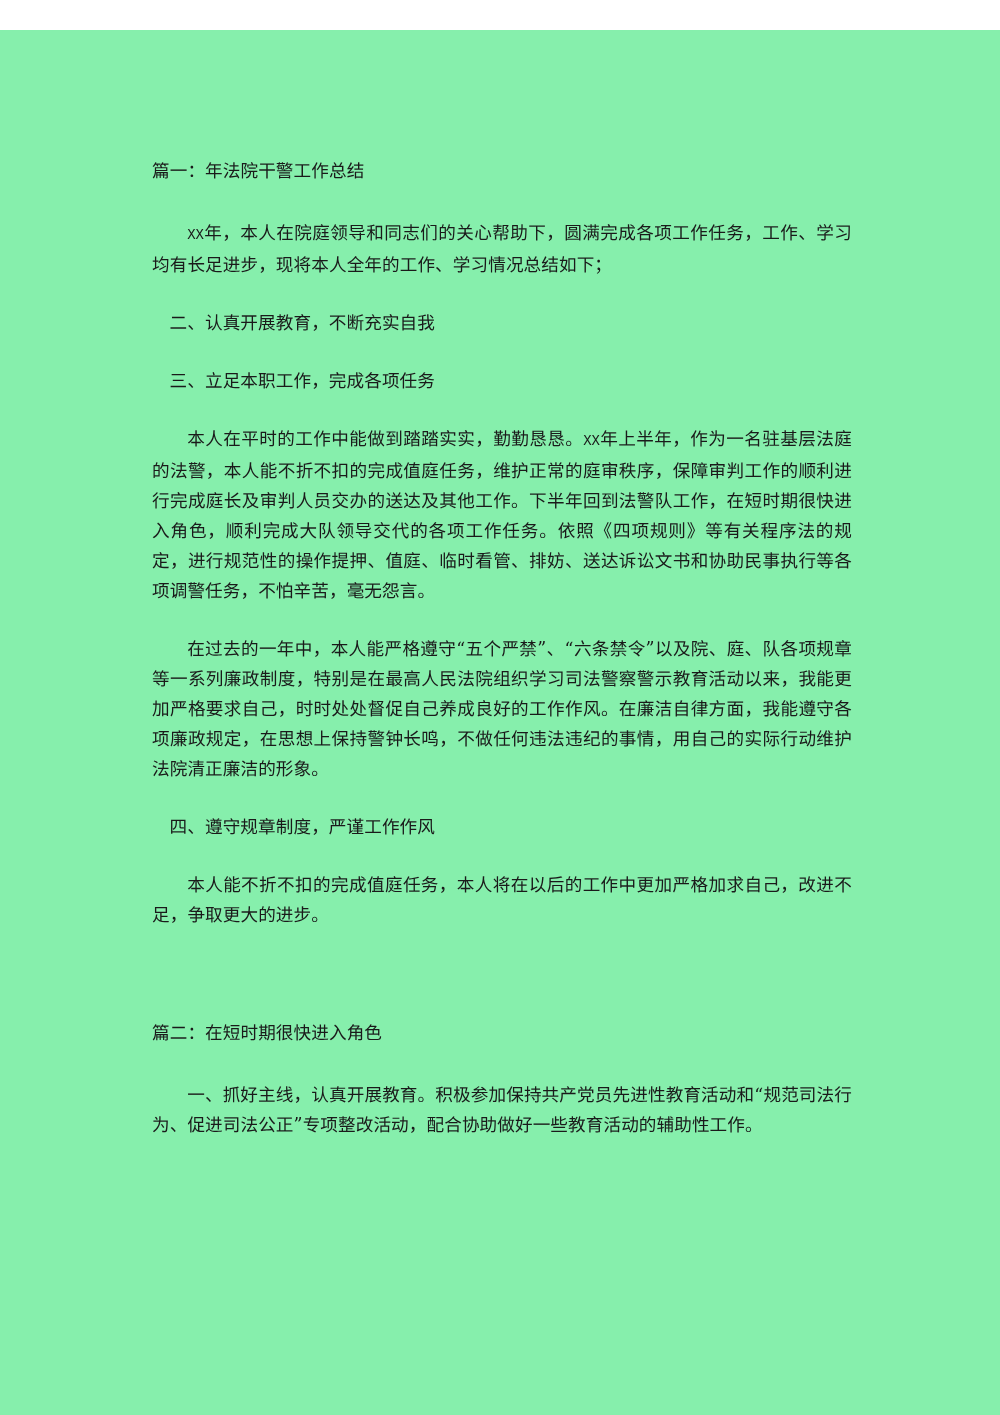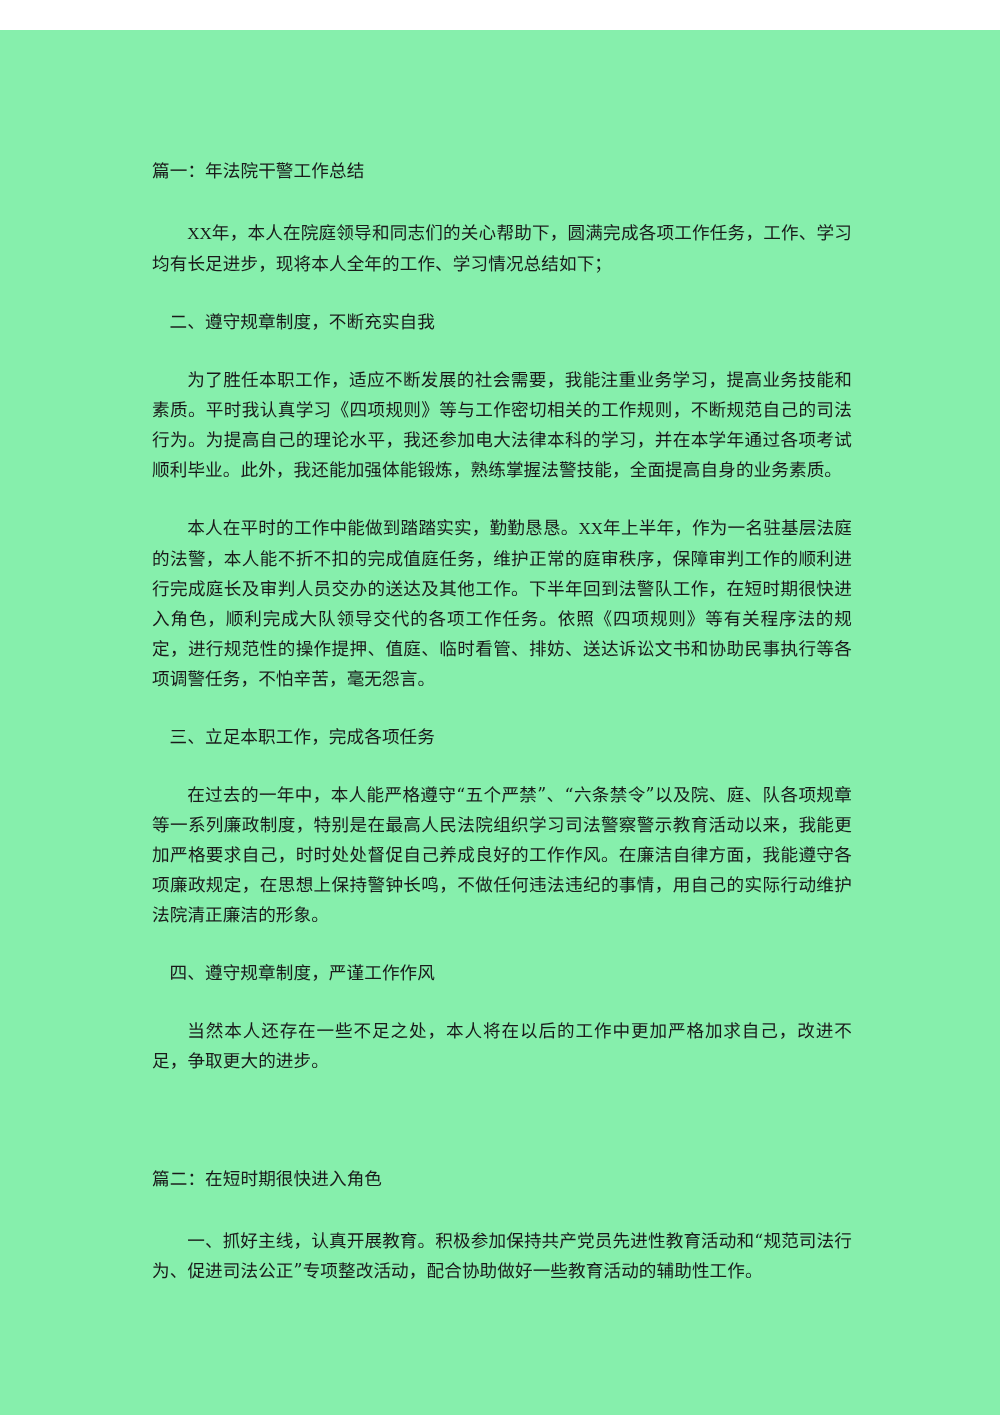--- a/index.html
+++ b/index.html
@@ -70,8 +70,8 @@
 
   
   .latin {
-    font-family: Liberation Serif, serif;
-    font-size: 17px;
+    font-family: Liberation Mono, monospace;
+    font-size: 14px;
     letter-spacing: 0;
   }
 </style>

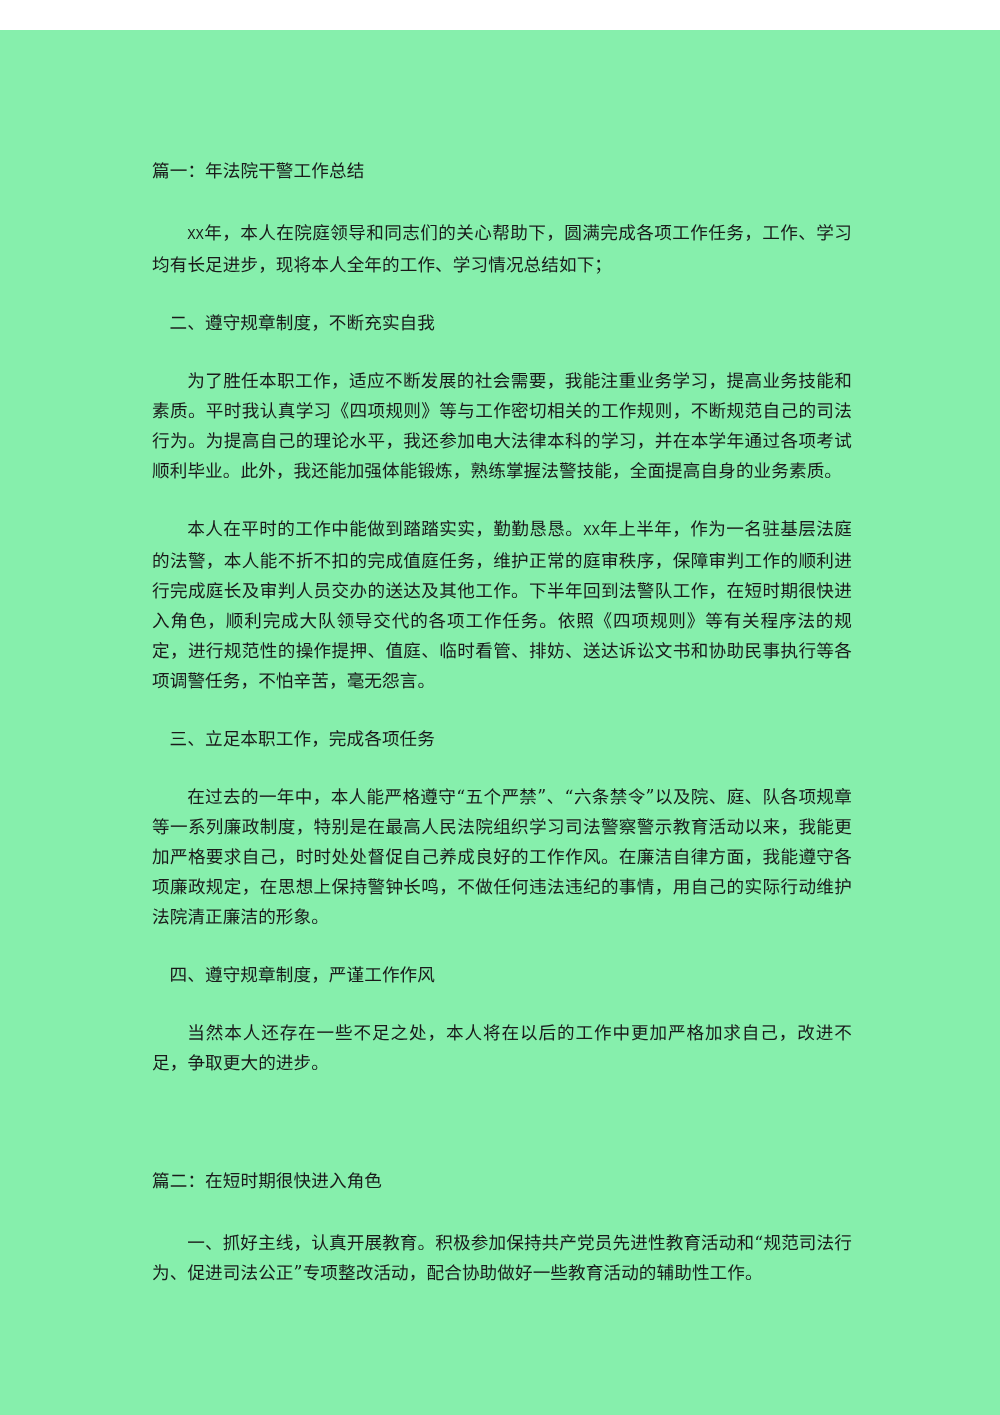--- a/index.html
+++ b/index.html
@@ -87,7 +87,7 @@
 
 
 
-    <p class="block subhead">二、遵守规章制度，不断充实自我</p>
+    <p class="block subhead">二、认真开展教育，不断充实自我</p>
 
     <p class="block para">为了胜任本职工作，适应不断发展的社会需要，我能注重业务学习，提高业务技能和素质。平时我认真学习《四项规则》等与工作密切相关的工作规则，不断规范自己的司法行为。为提高自己的理论水平，我还参加电大法律本科的学习，并在本学年通过各项考试顺利毕业。此外，我还能加强体能锻炼，熟练掌握法警技能，全面提高自身的业务素质。</p>
 

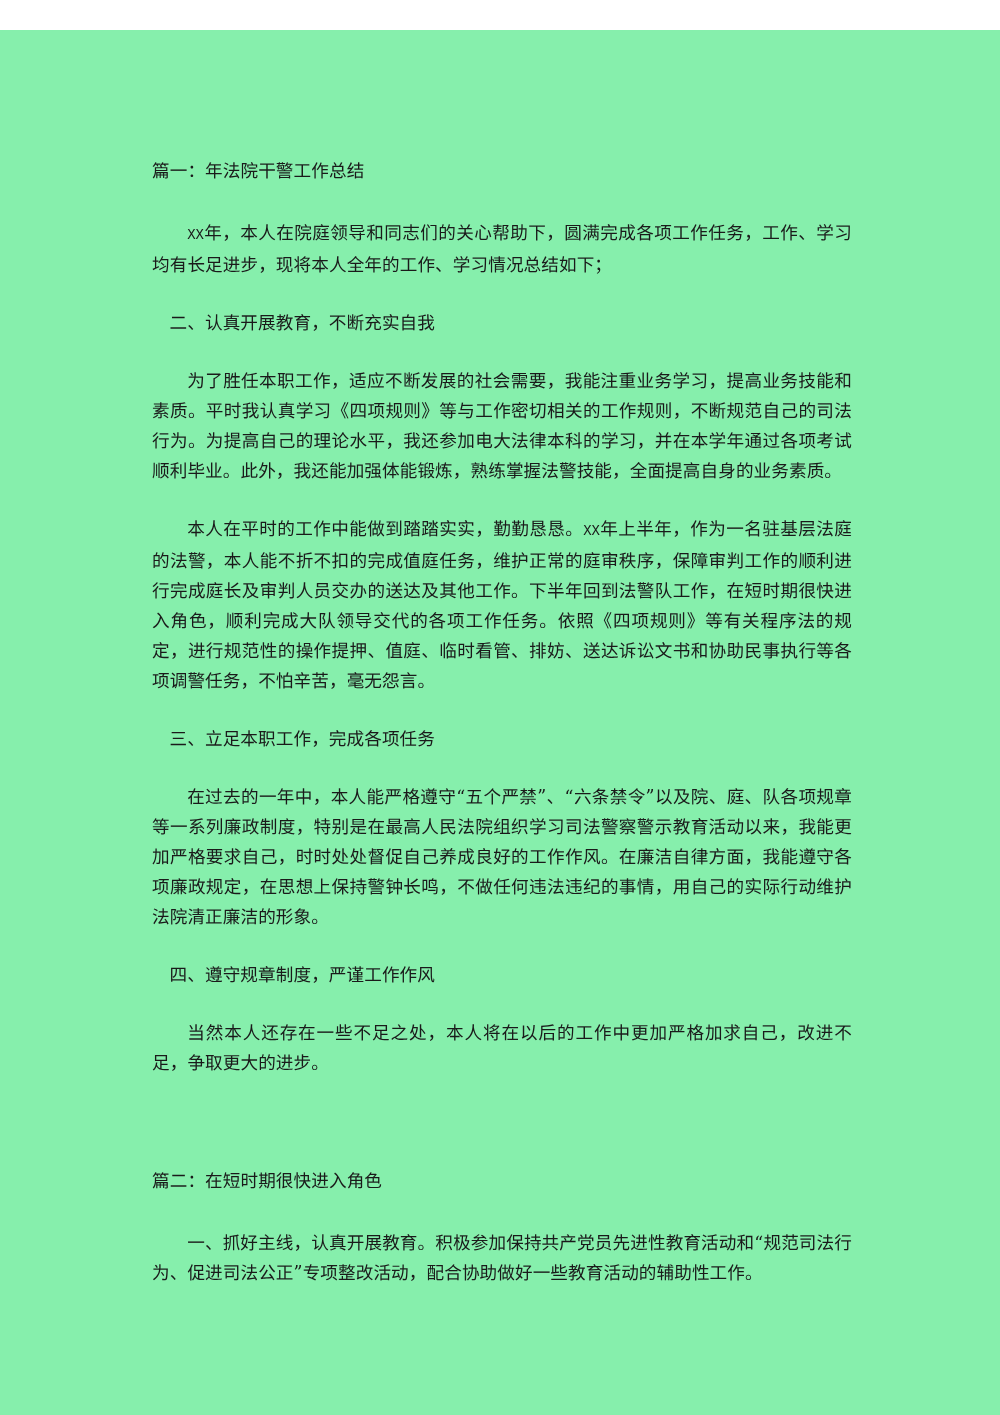--- a/index.html
+++ b/index.html
@@ -89,7 +89,6 @@
 
     <p class="block subhead">二、认真开展教育，不断充实自我</p>
 
-    <p class="block para">为了胜任本职工作，适应不断发展的社会需要，我能注重业务学习，提高业务技能和素质。平时我认真学习《四项规则》等与工作密切相关的工作规则，不断规范自己的司法行为。为提高自己的理论水平，我还参加电大法律本科的学习，并在本学年通过各项考试顺利毕业。此外，我还能加强体能锻炼，熟练掌握法警技能，全面提高自身的业务素质。</p>
 
     <p class="block para">本人在平时的工作中能做到踏踏实实，勤勤恳恳。<span class="latin">XX</span>年上半年，作为一名驻基层法庭的法警，本人能不折不扣的完成值庭任务，维护正常的庭审秩序，保障审判工作的顺利进行完成庭长及审判人员交办的送达及其他工作。下半年回到法警队工作，在短时期很快进入角色，顺利完成大队领导交代的各项工作任务。依照《四项规则》等有关程序法的规定，进行规范性的操作提押、值庭、临时看管、排妨、送达诉讼文书和协助民事执行等各项调警任务，不怕辛苦，毫无怨言。</p>
 

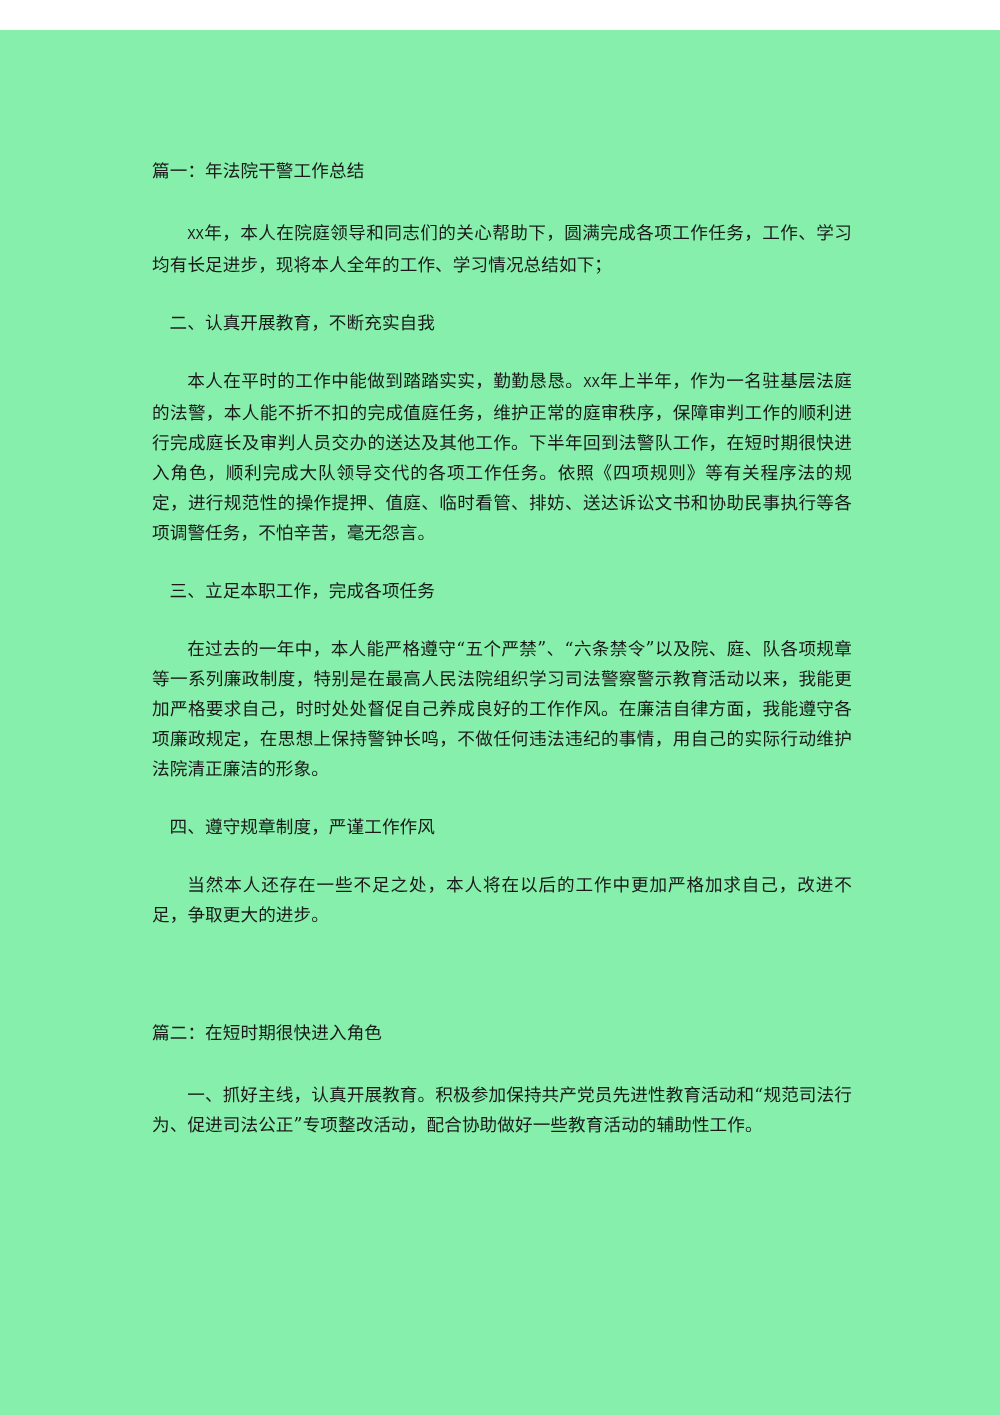--- a/index.html
+++ b/index.html
@@ -90,9 +90,9 @@
     <p class="block subhead">二、认真开展教育，不断充实自我</p>
 
 
+    <p class="block subhead">三、立足本职工作，完成各项任务</p>
+
     <p class="block para">本人在平时的工作中能做到踏踏实实，勤勤恳恳。<span class="latin">XX</span>年上半年，作为一名驻基层法庭的法警，本人能不折不扣的完成值庭任务，维护正常的庭审秩序，保障审判工作的顺利进行完成庭长及审判人员交办的送达及其他工作。下半年回到法警队工作，在短时期很快进入角色，顺利完成大队领导交代的各项工作任务。依照《四项规则》等有关程序法的规定，进行规范性的操作提押、值庭、临时看管、排妨、送达诉讼文书和协助民事执行等各项调警任务，不怕辛苦，毫无怨言。</p>
-
-    <p class="block subhead">三、立足本职工作，完成各项任务</p>
 
     <p class="block para">在过去的一年中，本人能严格遵守“五个严禁”、“六条禁令”以及院、庭、队各项规章等一系列廉政制度，特别是在最高人民法院组织学习司法警察警示教育活动以来，我能更加严格要求自己，时时处处督促自己养成良好的工作作风。在廉洁自律方面，我能遵守各项廉政规定，在思想上保持警钟长鸣，不做任何违法违纪的事情，用自己的实际行动维护法院清正廉洁的形象。</p>
 

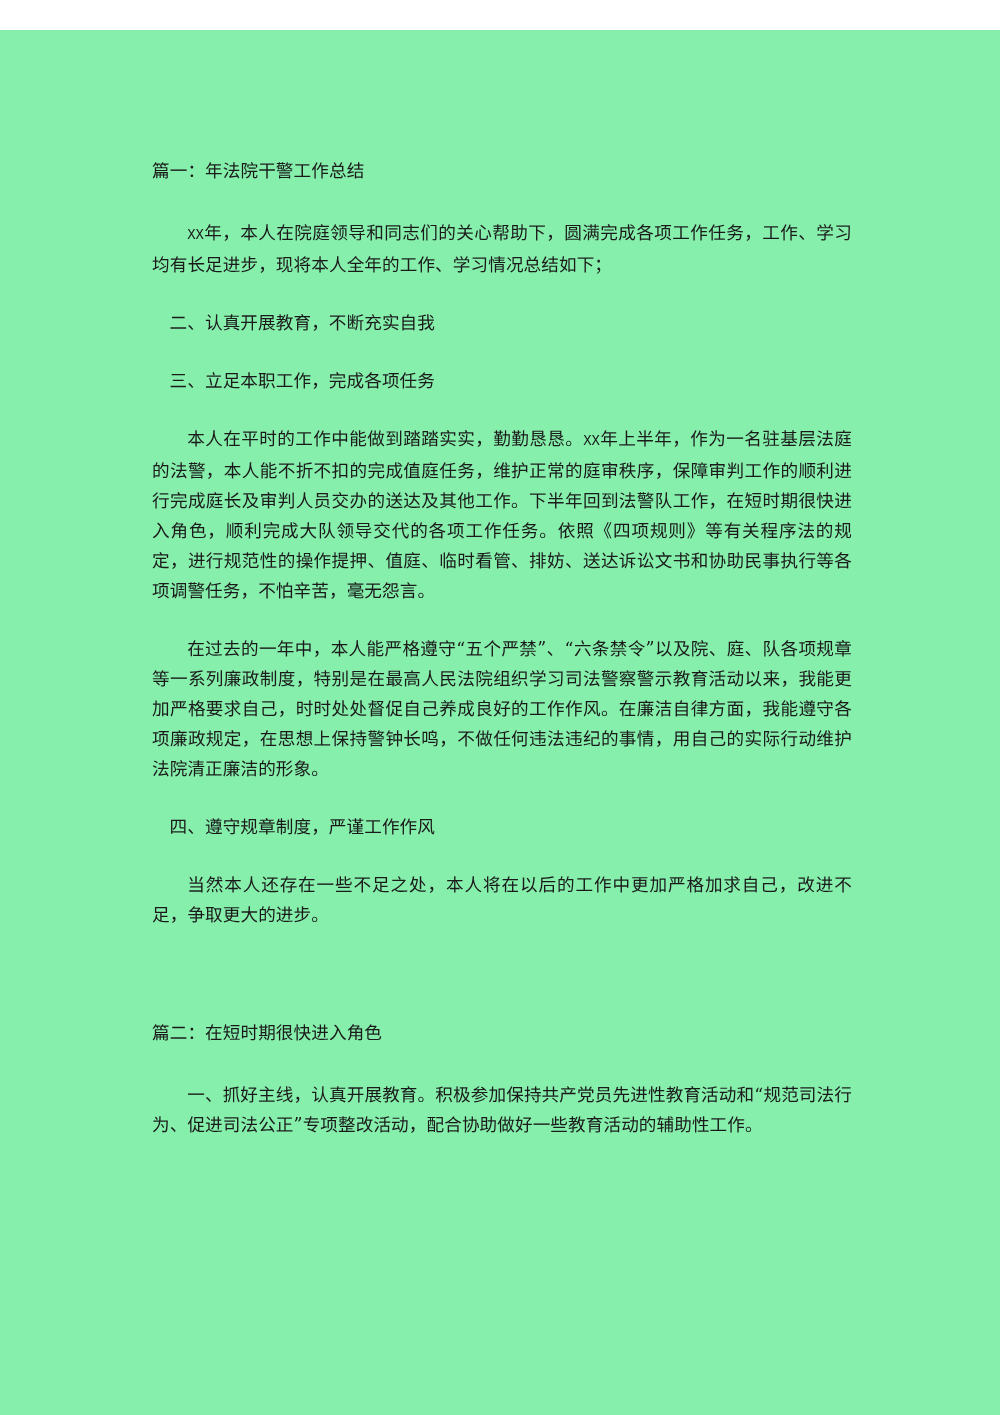--- a/index.html
+++ b/index.html
@@ -98,7 +98,7 @@
 
     <p class="block subhead">四、遵守规章制度，严谨工作作风</p>
 
-    <p class="block para">当然本人还存在一些不足之处，本人将在以后的工作中更加严格加求自己，改进不足，争取更大的进步。</p>
+    <p class="block para">本人能不折不扣的完成值庭任务，本人将在以后的工作中更加严格加求自己，改进不足，争取更大的进步。</p>
 
     <div class="part-gap"></div>
 

